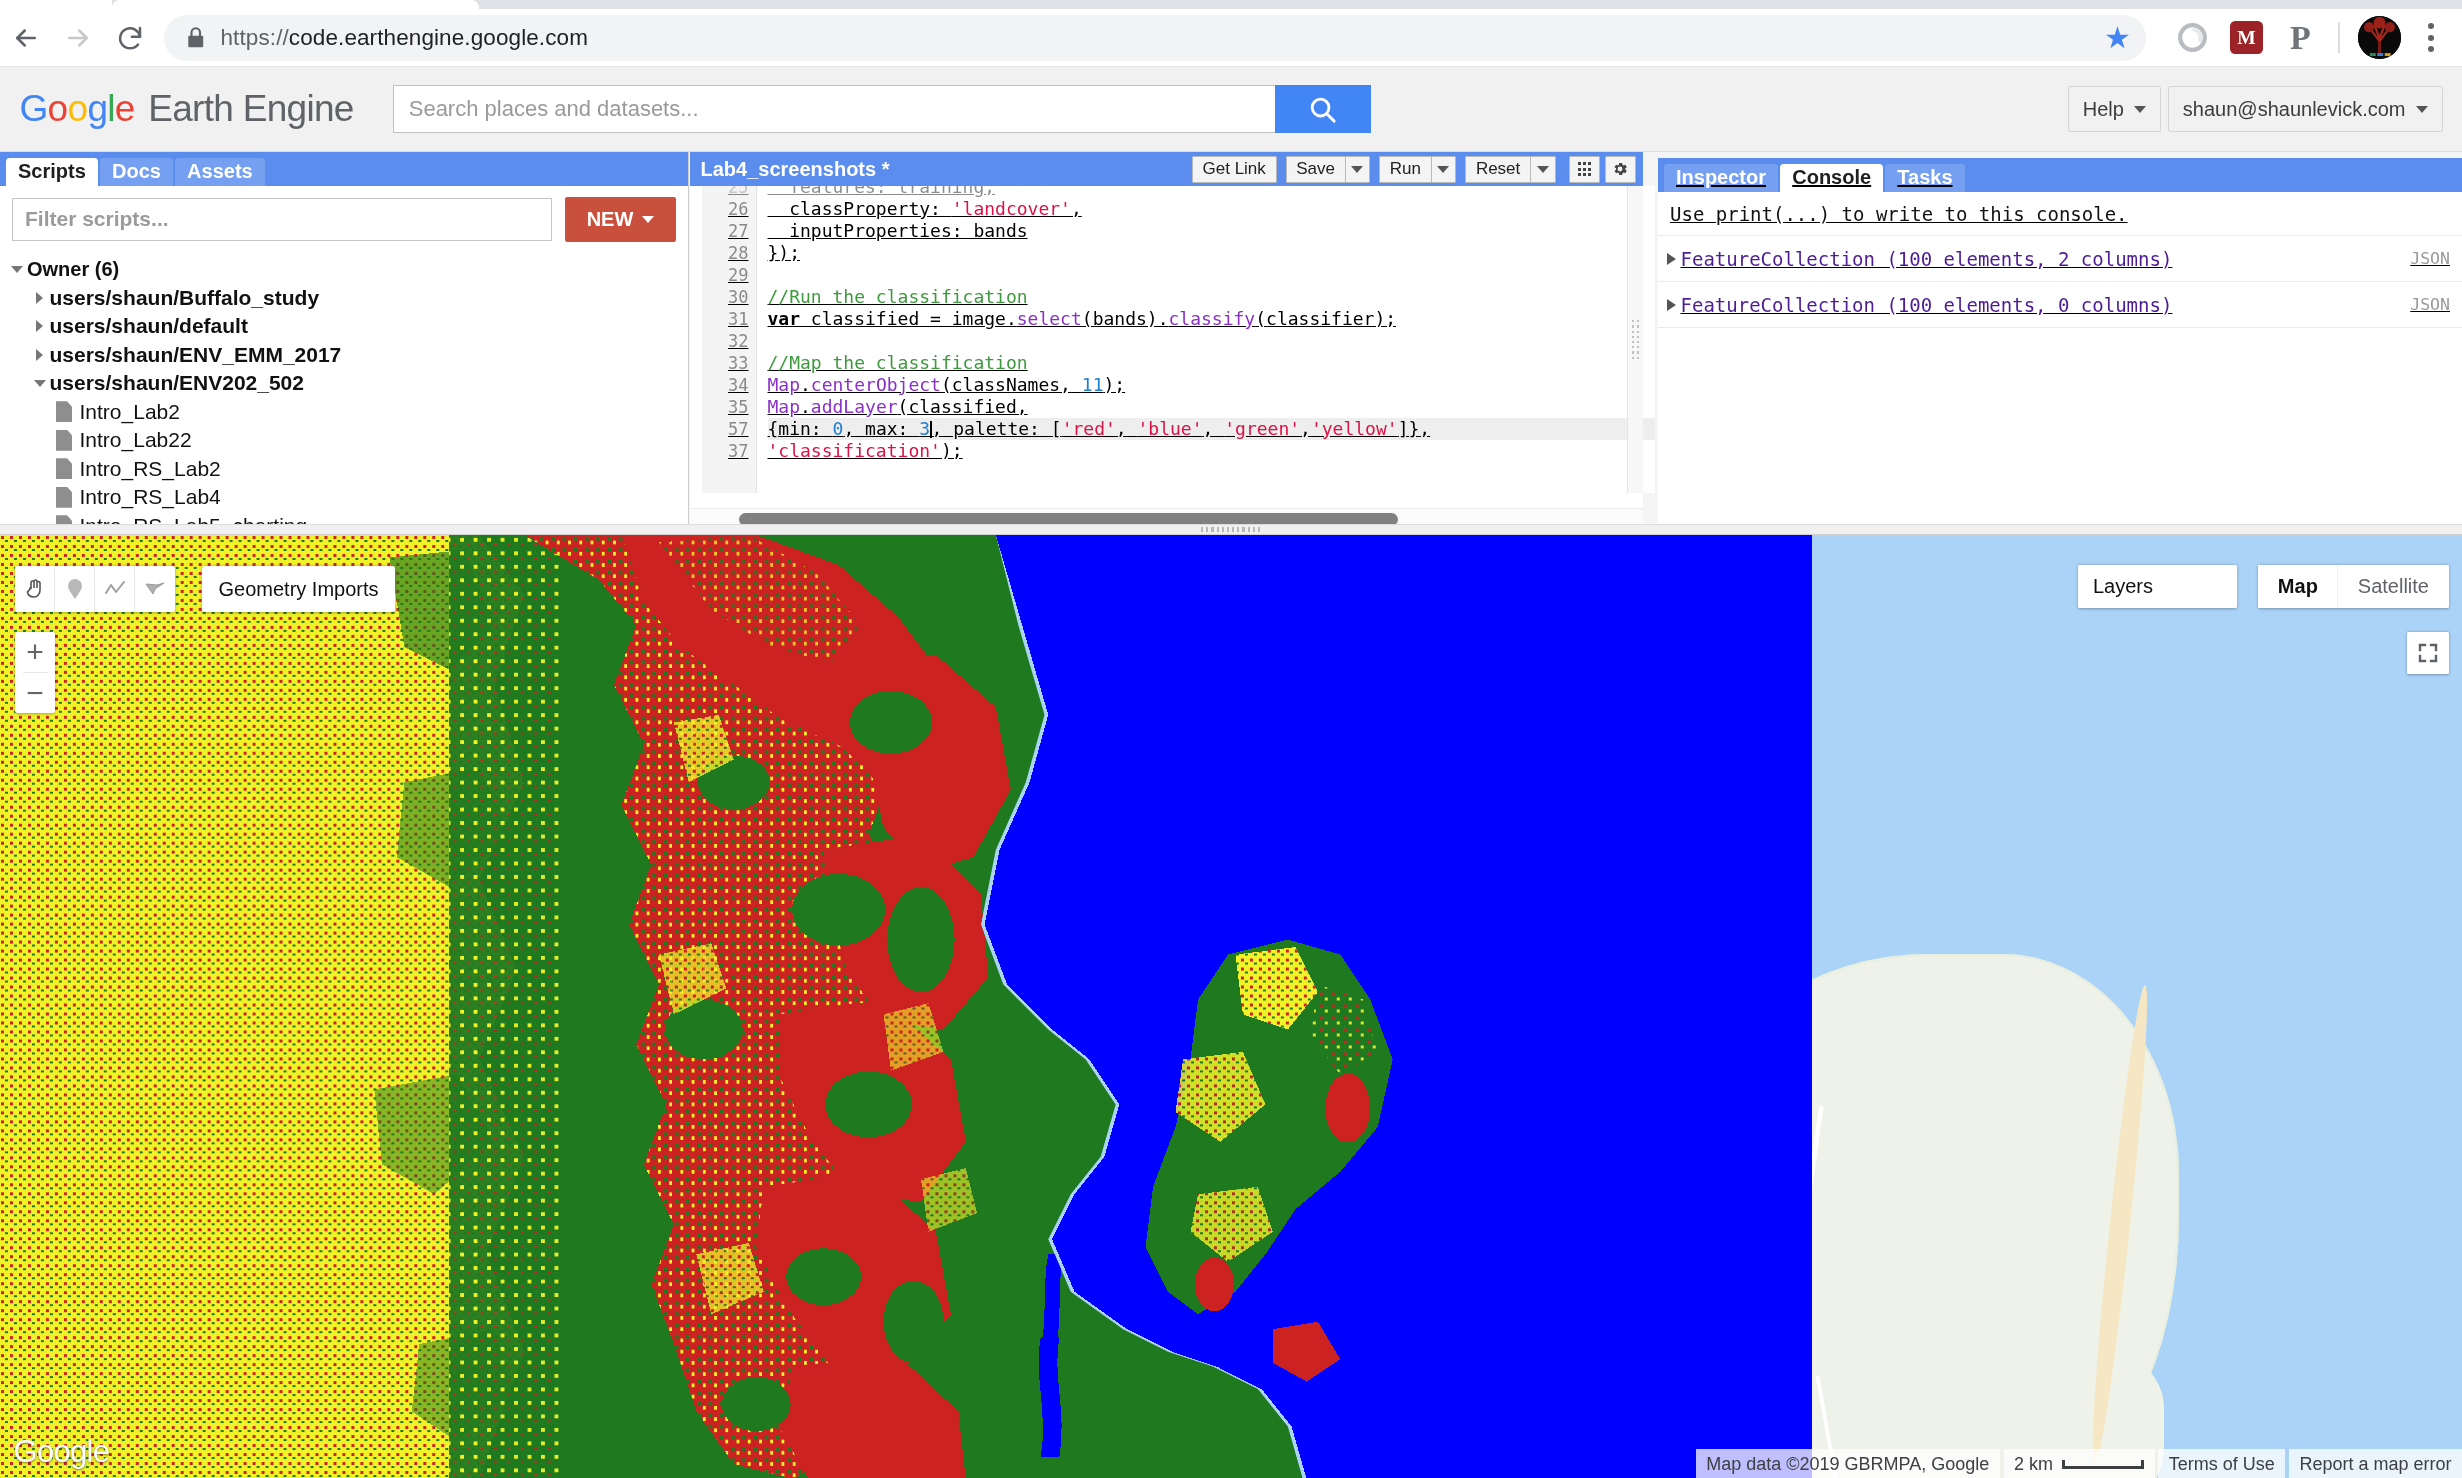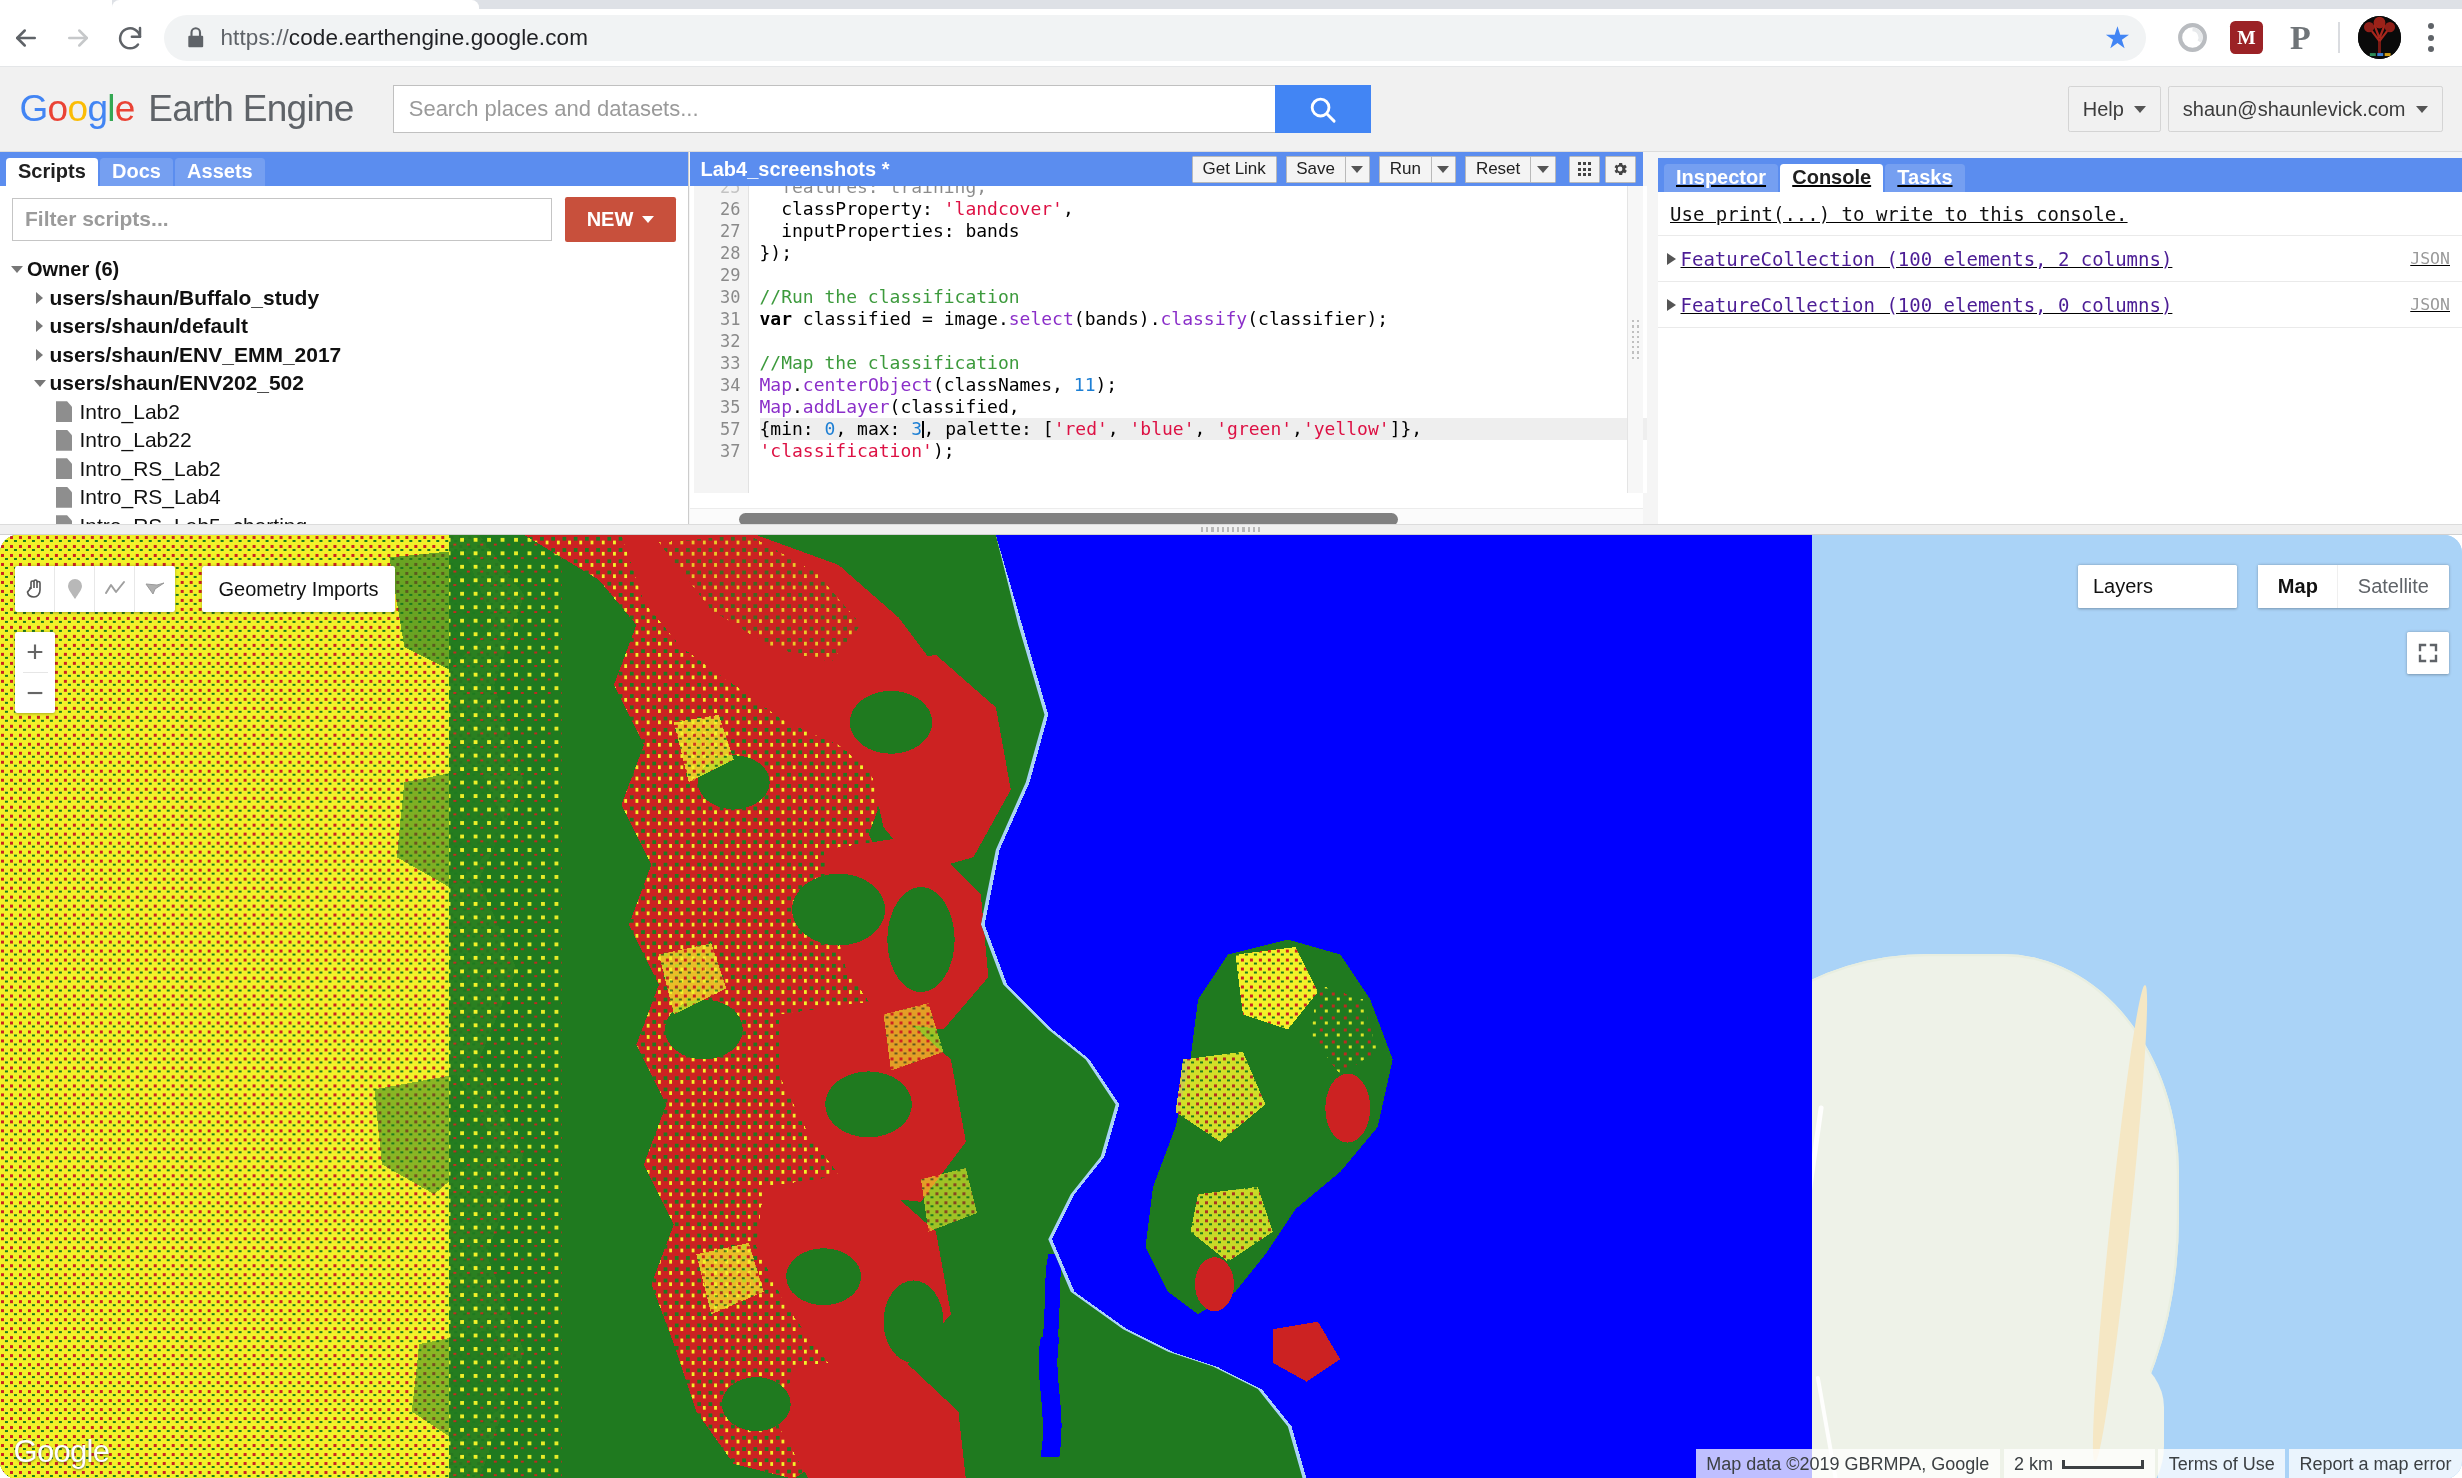--- a/index.html
+++ b/index.html
@@ -195,8 +195,8 @@
   .grid-icon i { width:3px;height:3px;background:#444;display:block; }
 
   #code-area {
-    position: absolute; left: 4px; top: 34px; width: 953px; height: 307px;
-    display: flex; background: #fff; overflow: hidden;
+    position: absolute; left: 12px; top: 34px; width: 953px; height: 307px;
+    display: flex; background: #fff; overflow: hidden; text-decoration: underline;
   }
   #gutter {
     width: 55px; flex: none; background: #f4f4f4; border-right: 0.7px solid #e2e2e2;

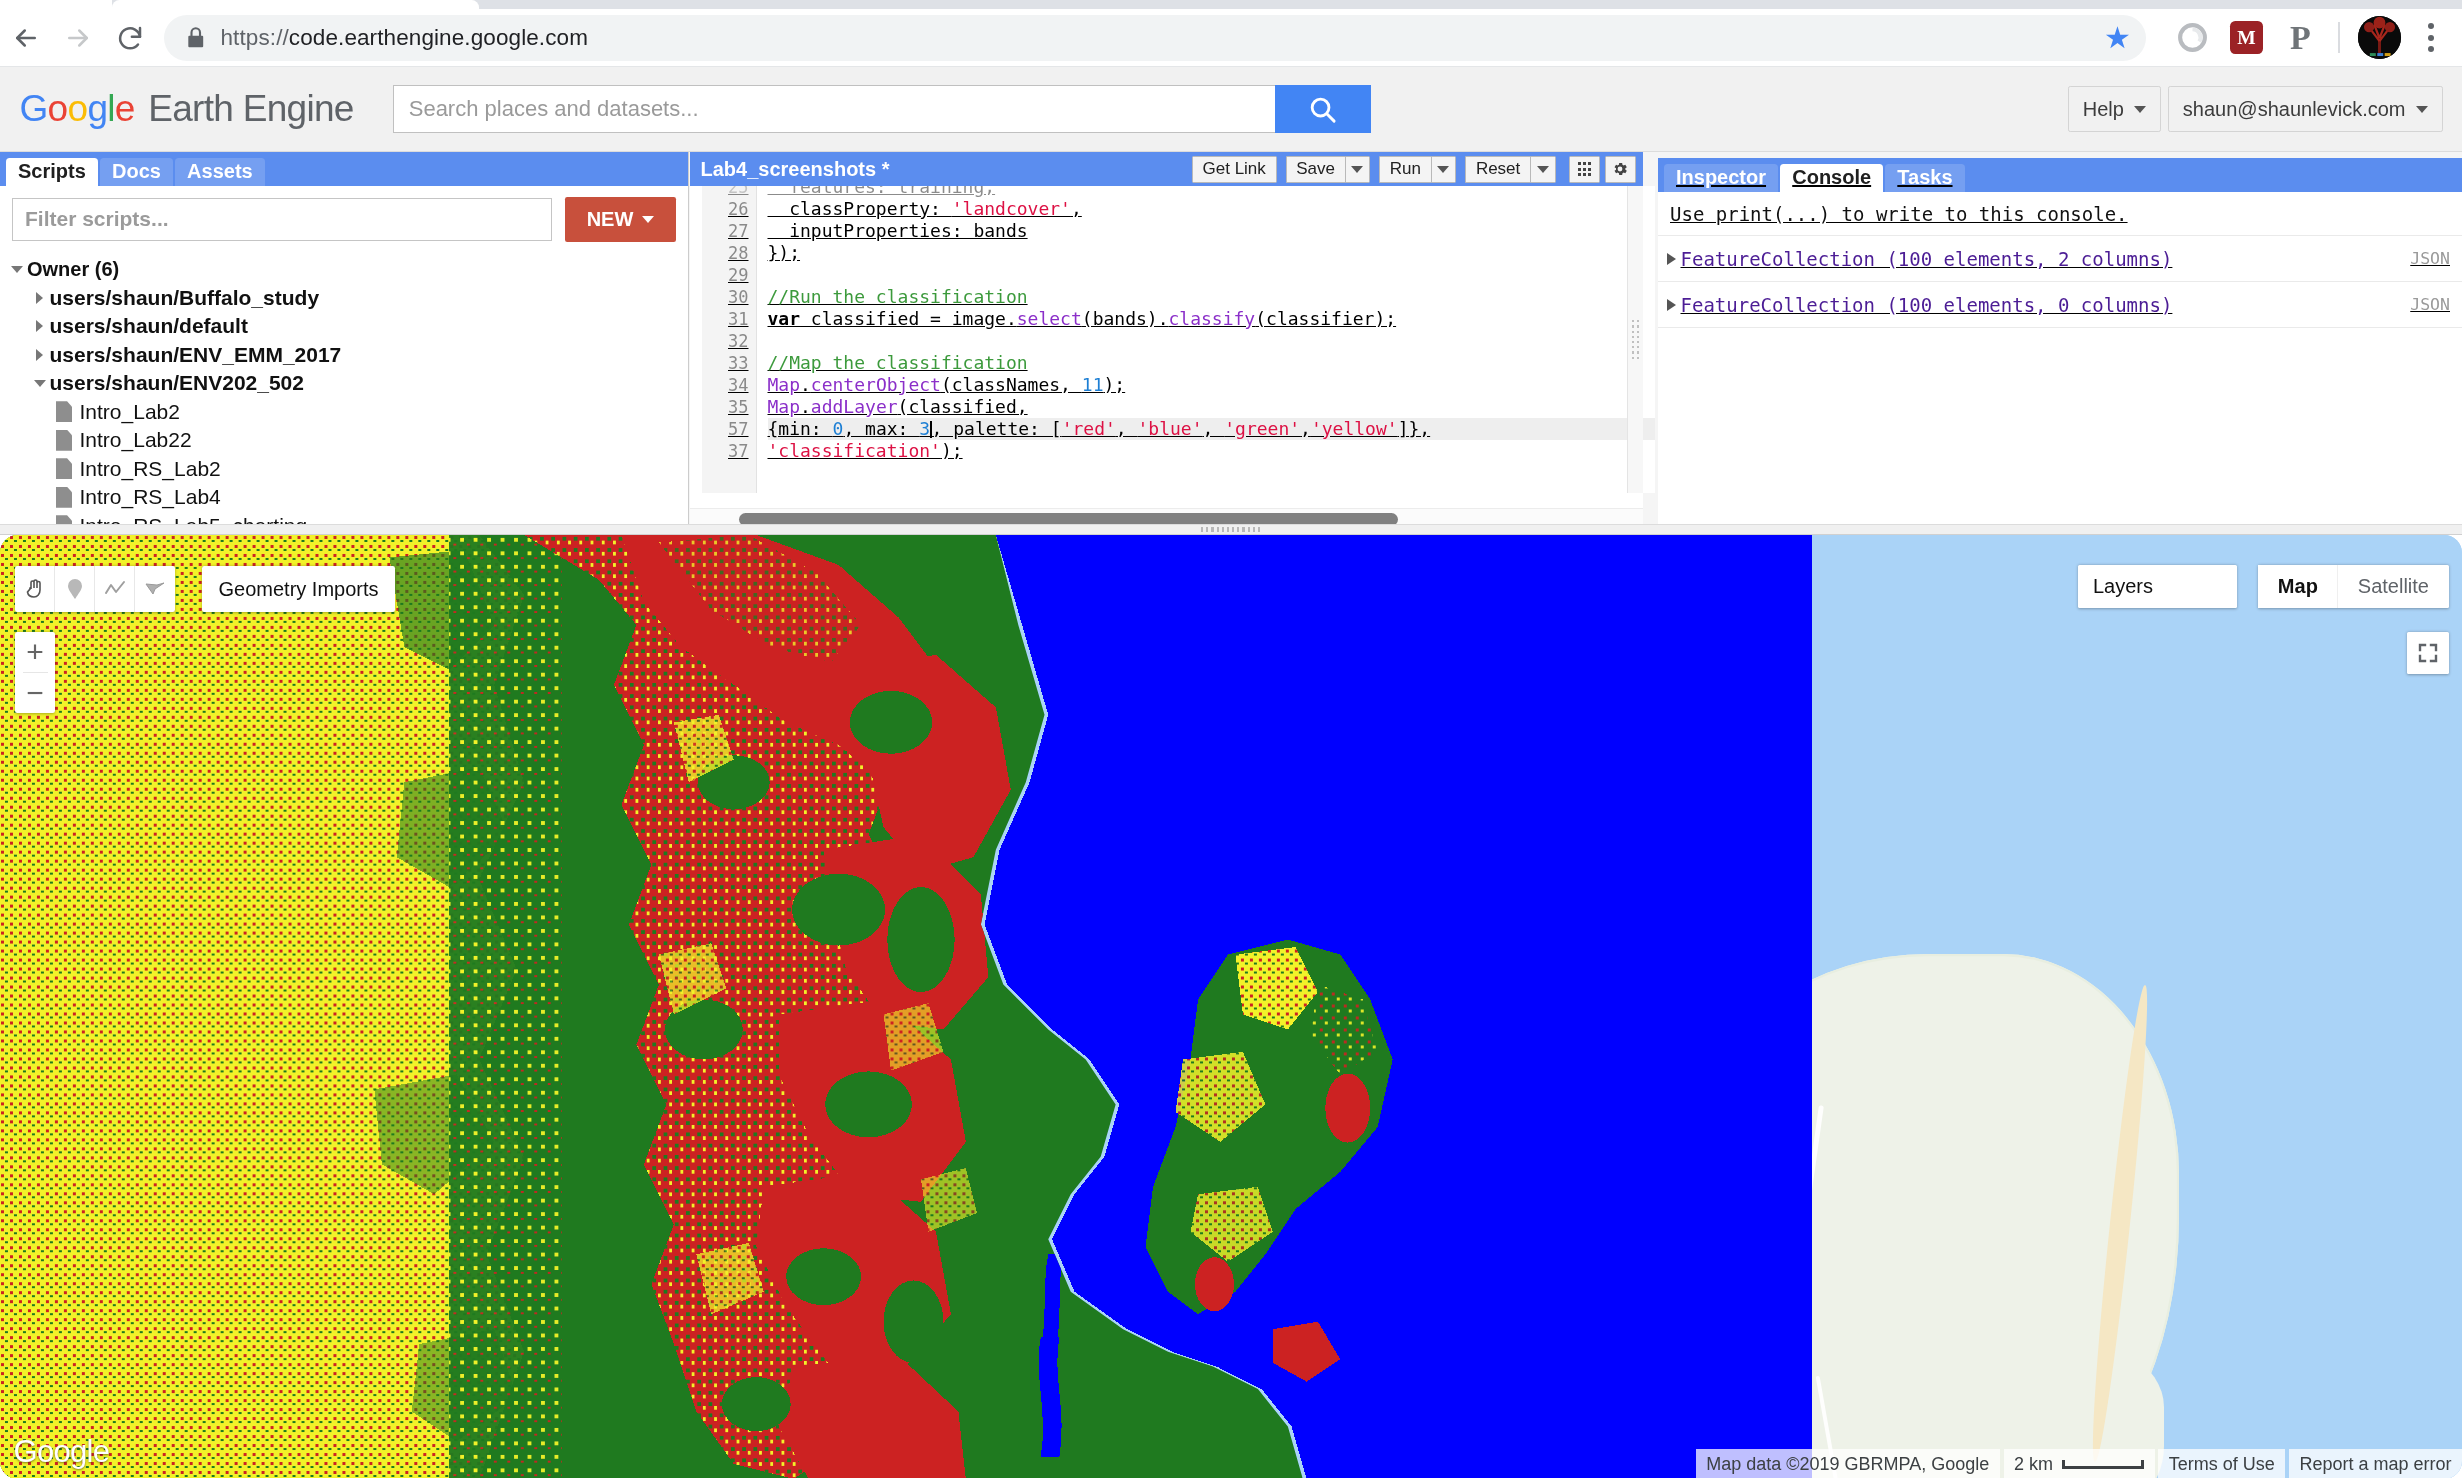--- a/index.html
+++ b/index.html
@@ -273,7 +273,7 @@
   
   #map {
     position: absolute; left: 0; top: 535px; width: 2462px; height: 944px;
-    overflow: hidden; background: #a9d0f5; border-radius: 18px;
+    overflow: hidden; background: #a9d0f5;
   }
   #map-basemap {
     position: absolute; inset: 0;

